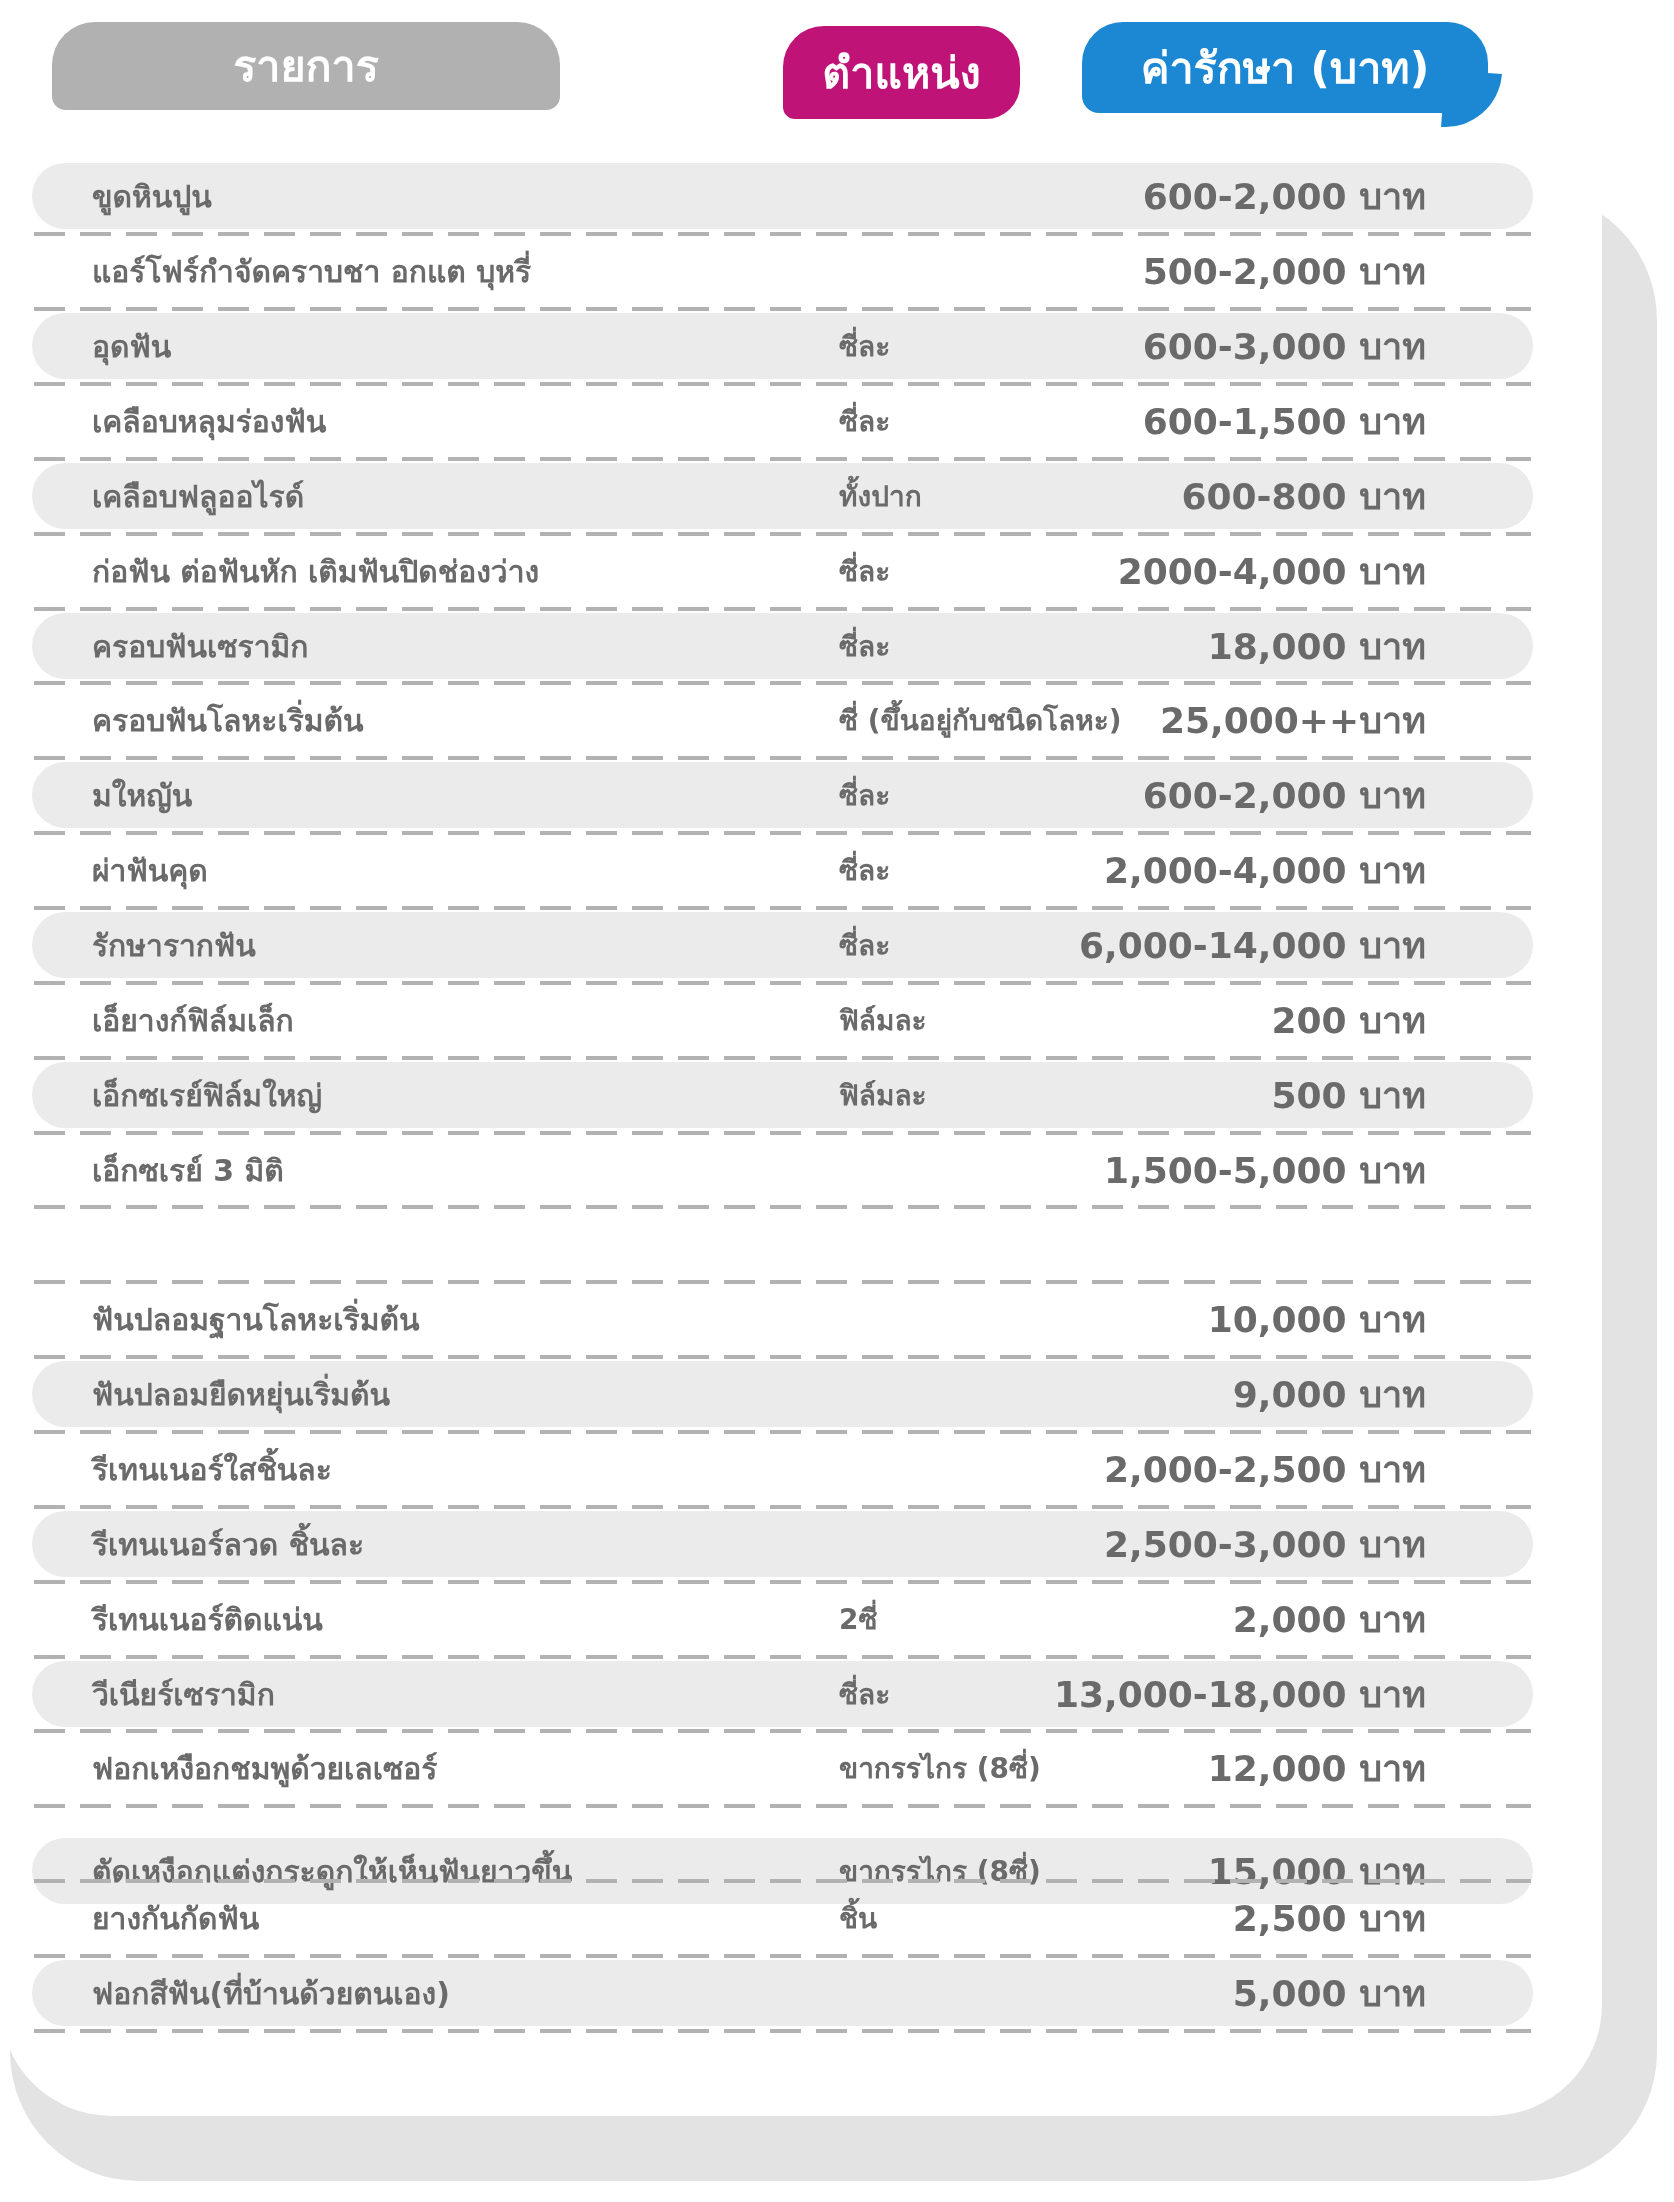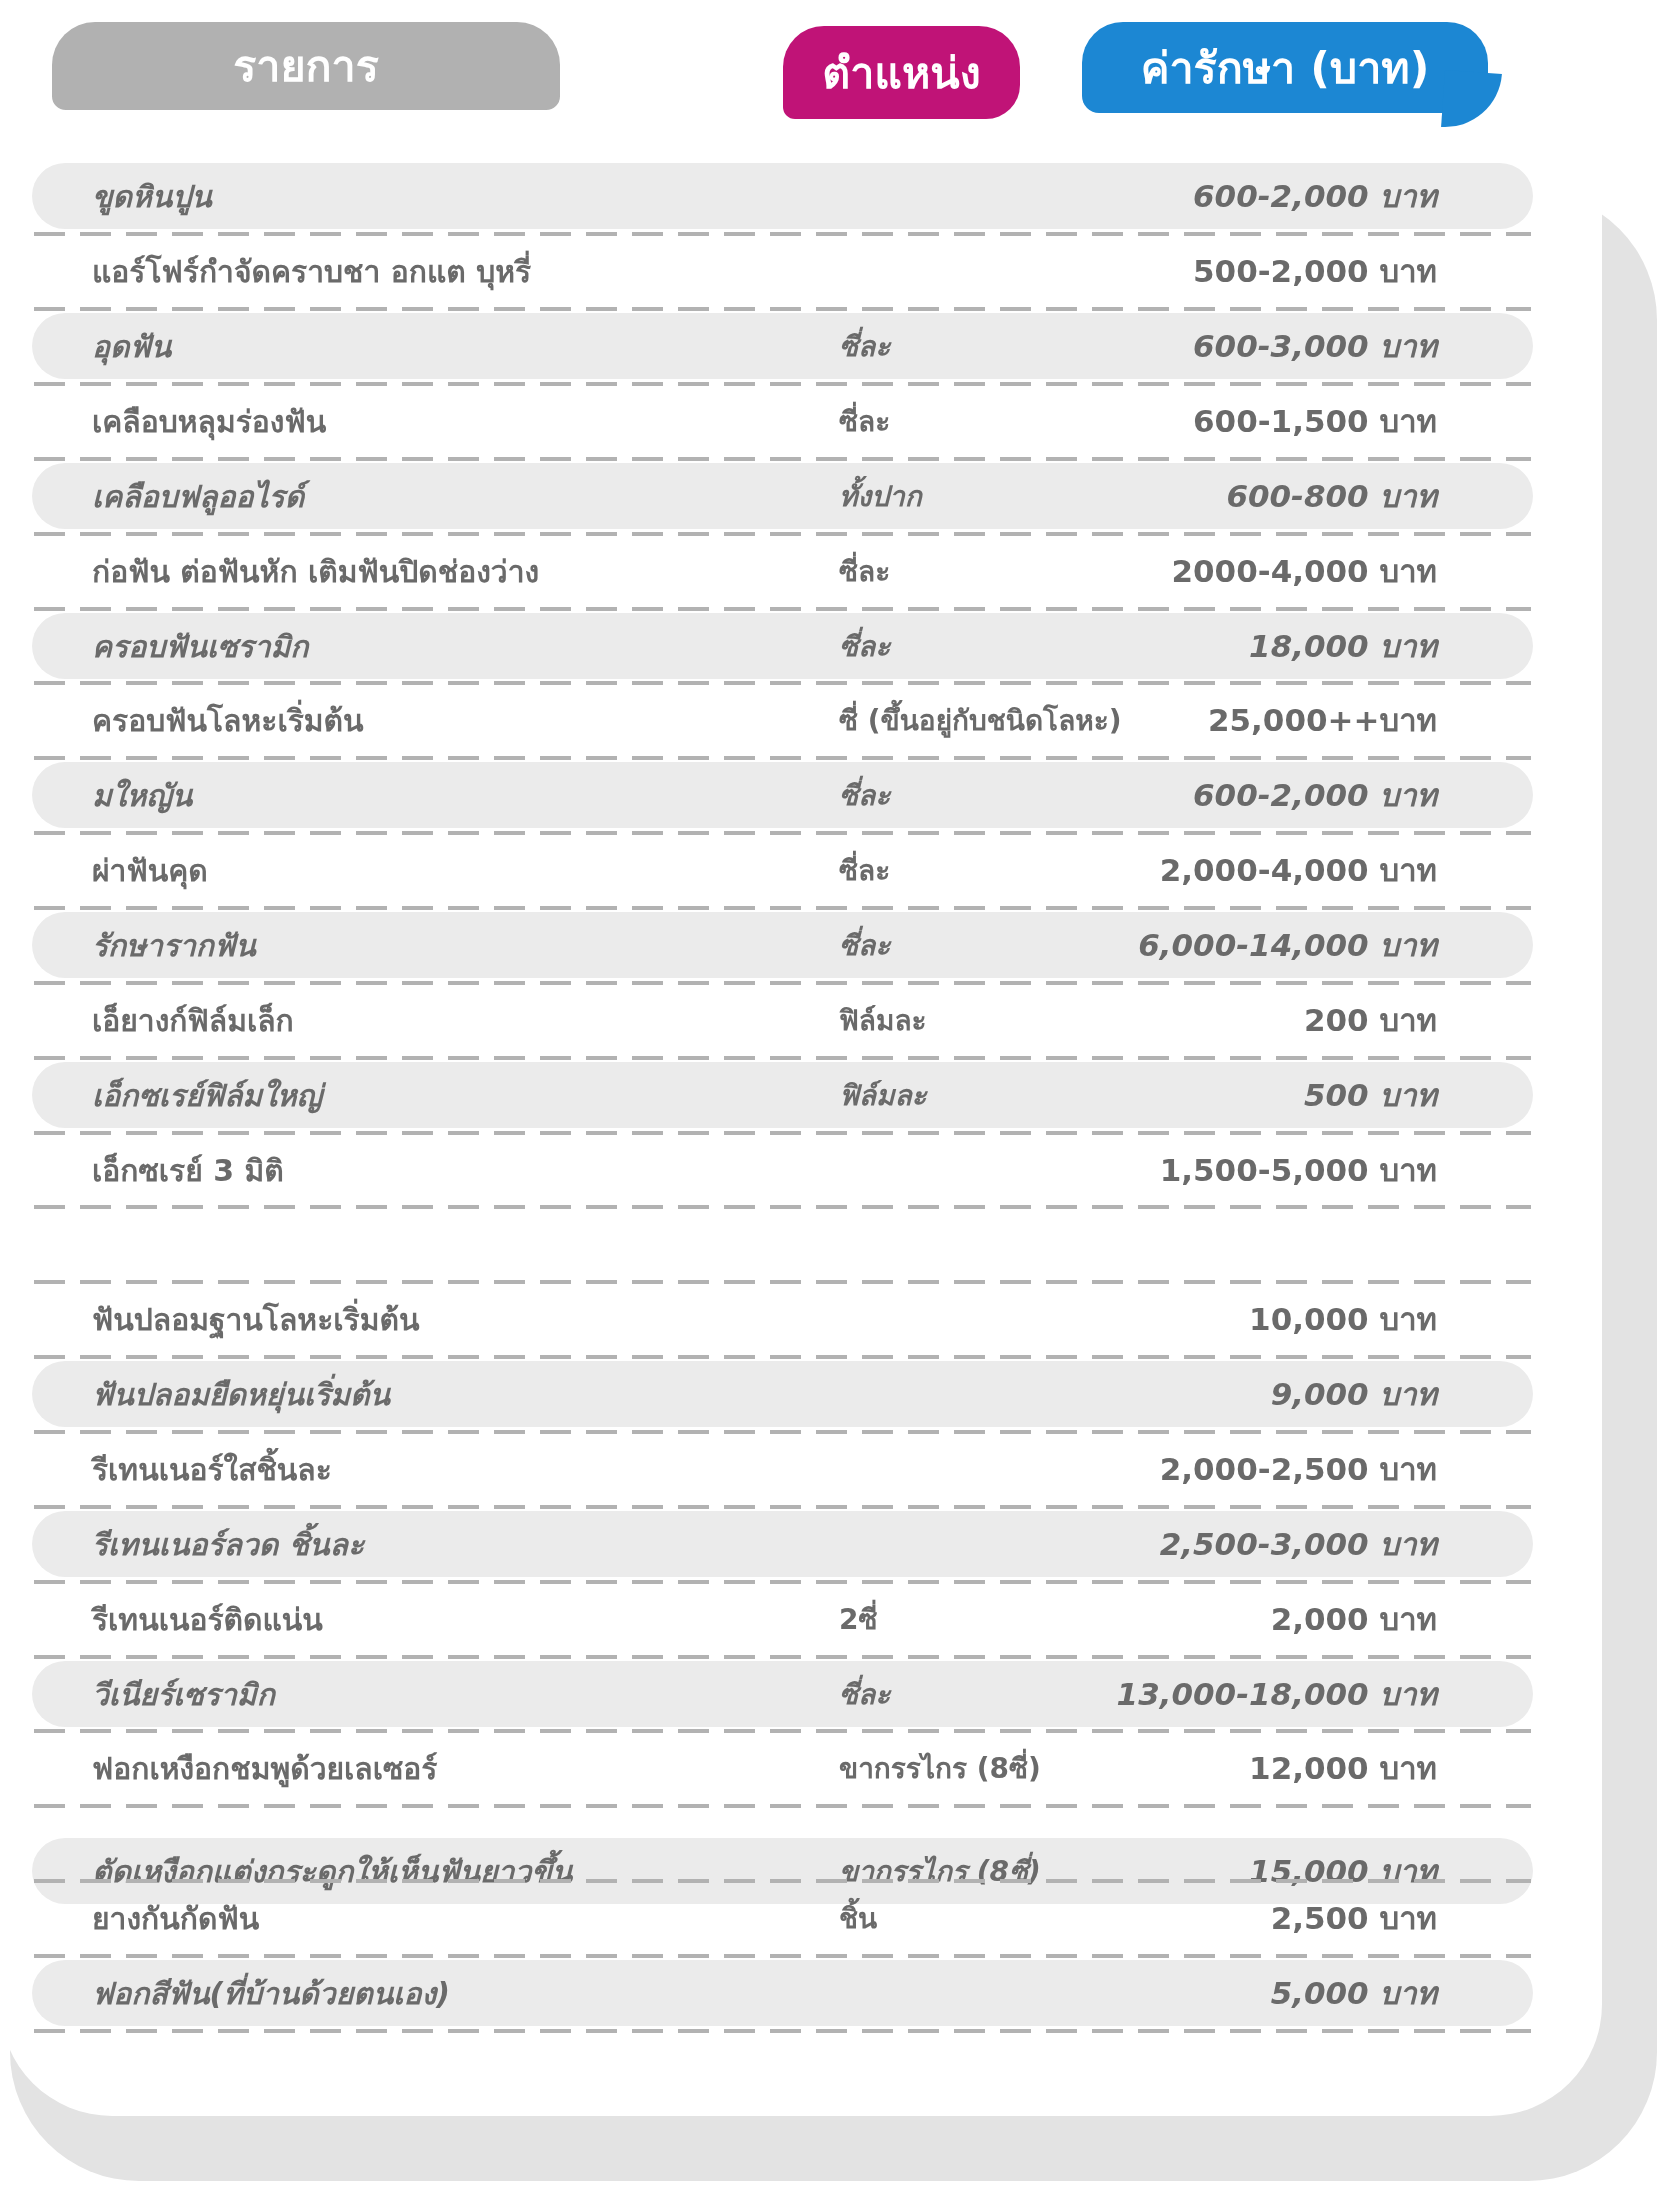--- a/index.html
+++ b/index.html
@@ -76,7 +76,6 @@
   .row.stripe{
     background:var(--stripe);
     border-radius:34px;
-    font-style:italic;
   }
   .cell{
     position:absolute;top:0;height:66px;

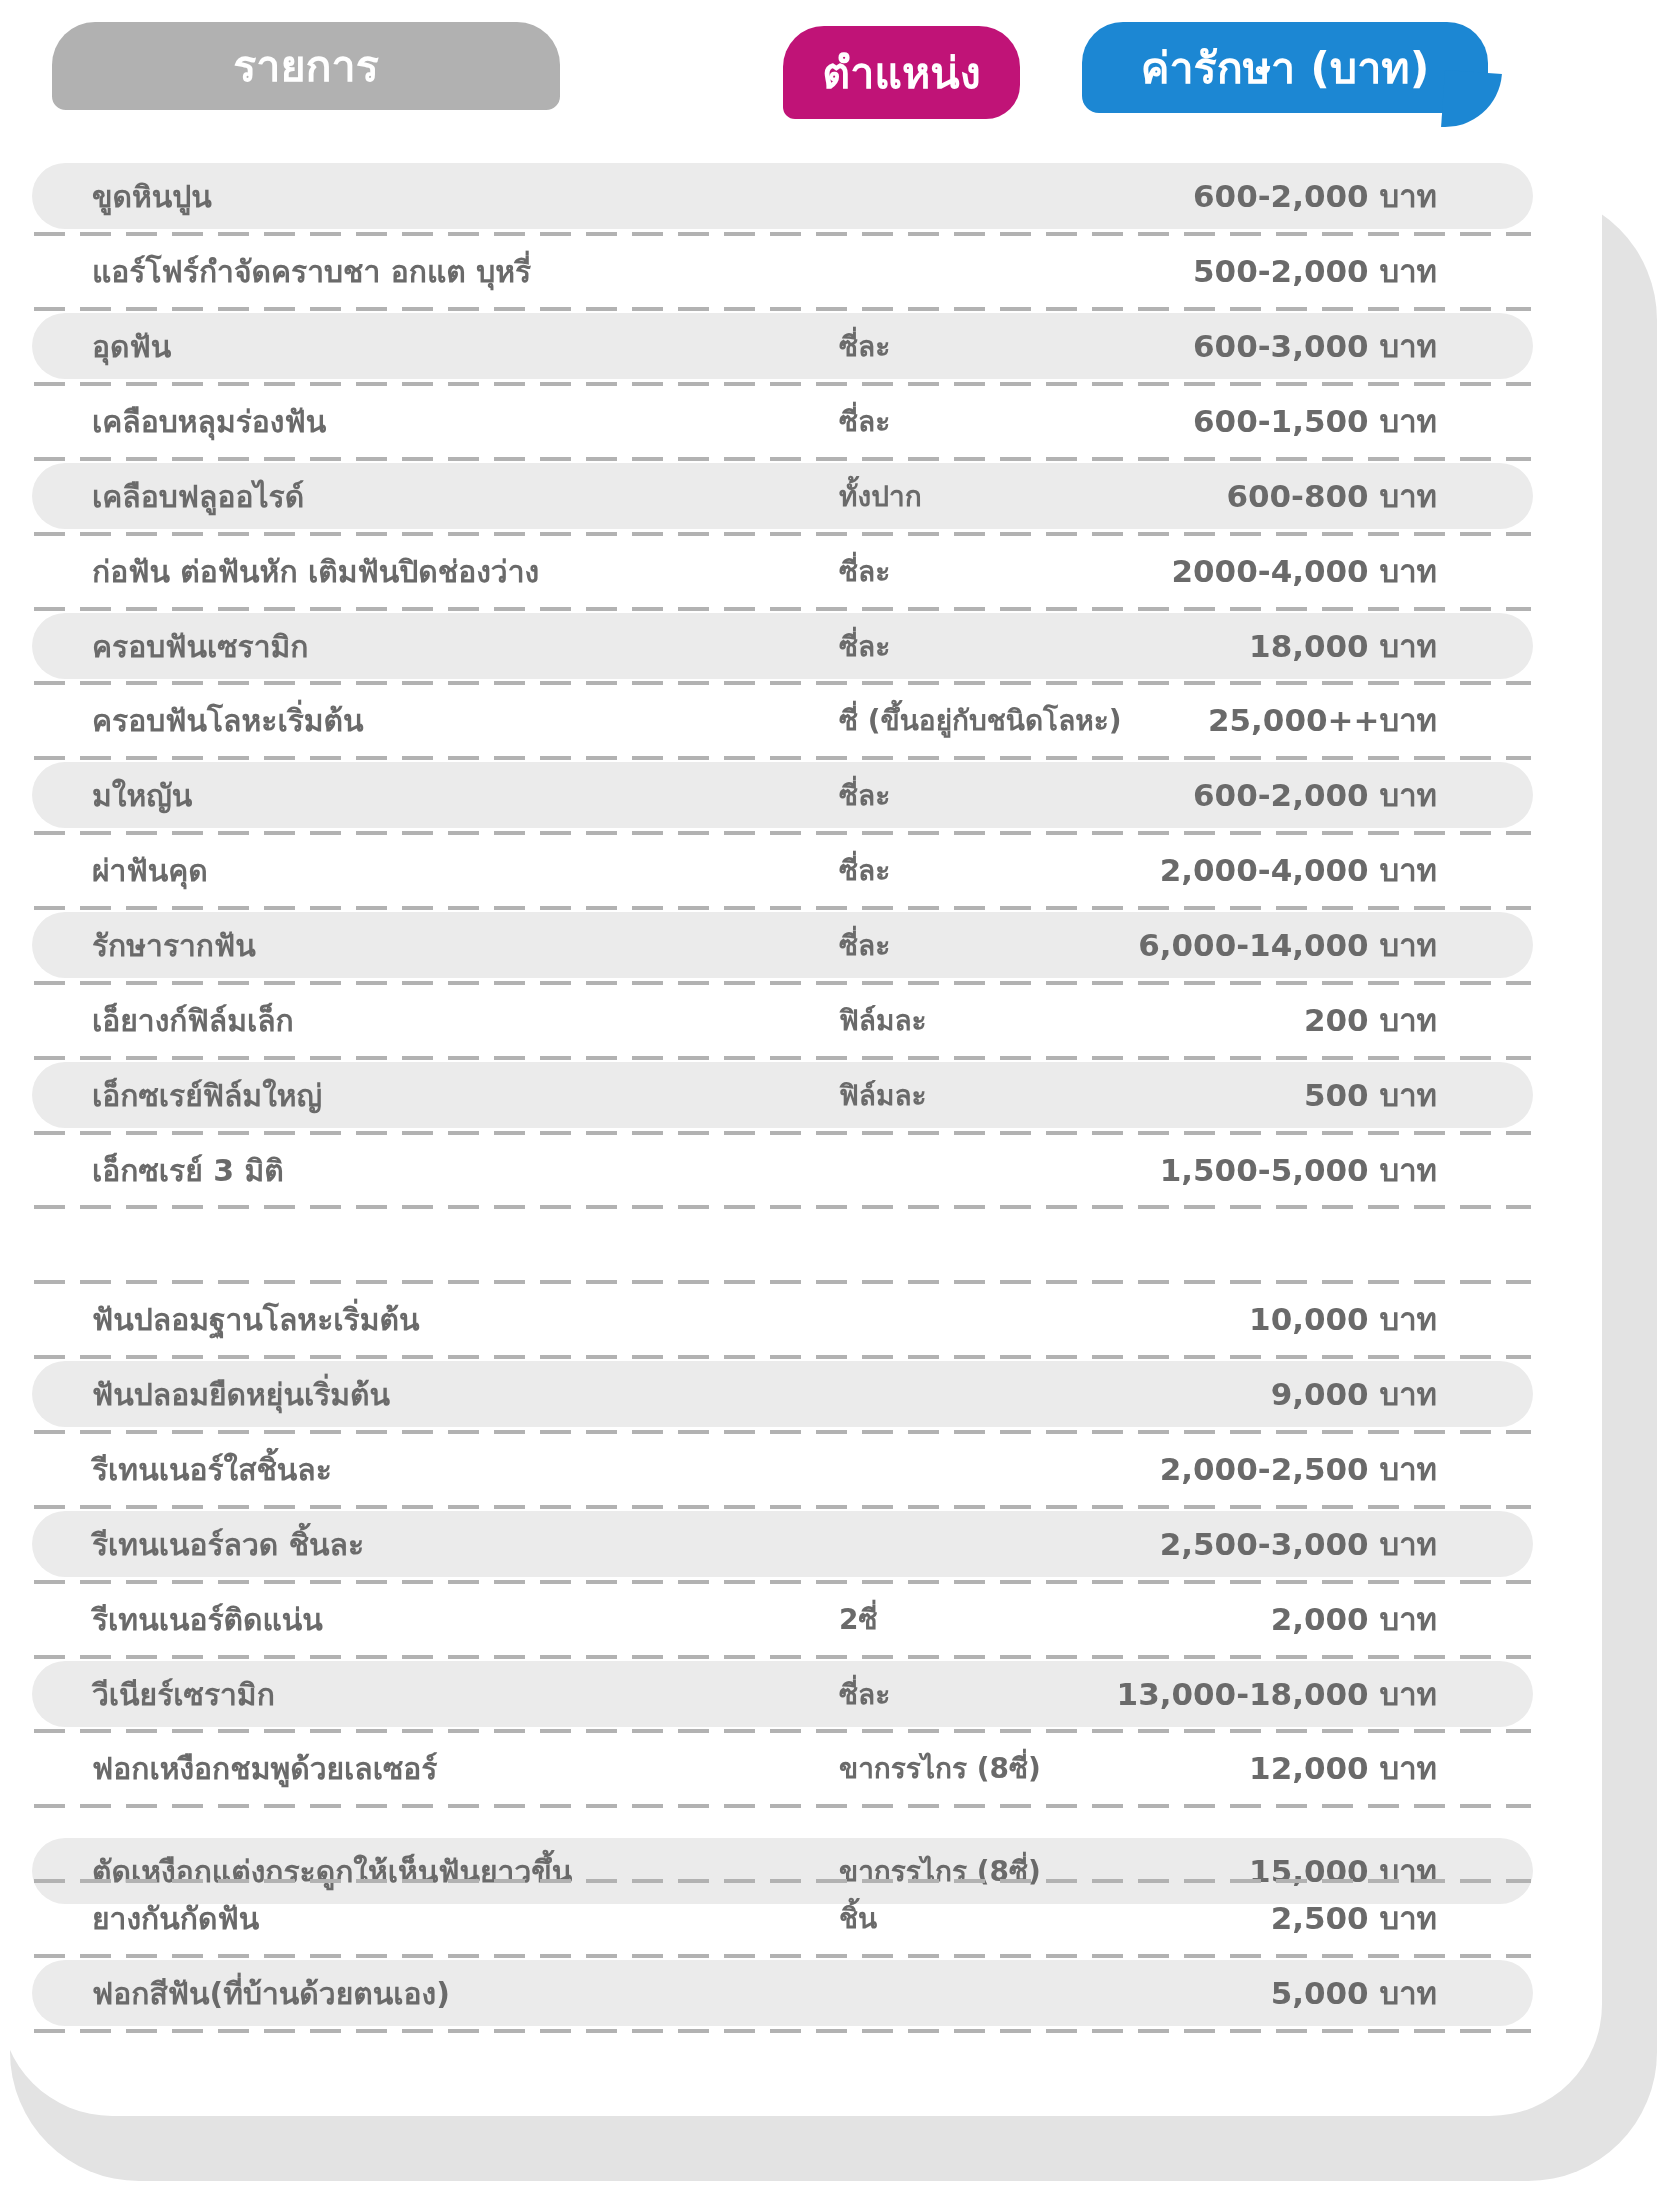--- a/index.html
+++ b/index.html
@@ -85,7 +85,7 @@
   }
   .cell.item{left:60px}
   .cell.pos{left:807px;font-size:28px}
-  .cell.price{right:96px;justify-content:flex-end;font-size:31px}
+  .cell.price{right:107px;justify-content:flex-end;font-size:36px}
   .dash{
     position:absolute;left:34px;width:1497px;height:4.3px;
     background:repeating-linear-gradient(90deg,var(--dash) 0 31px,transparent 31px 46px);

